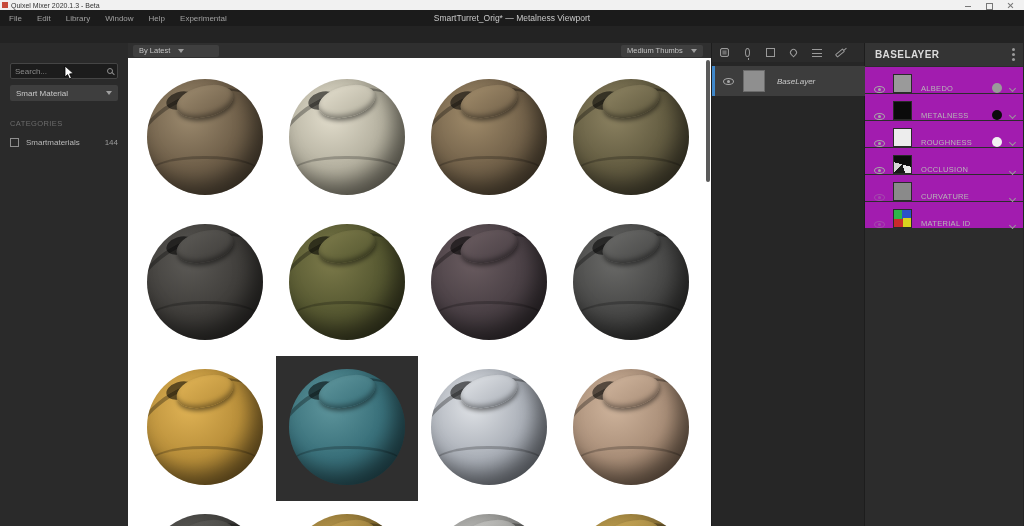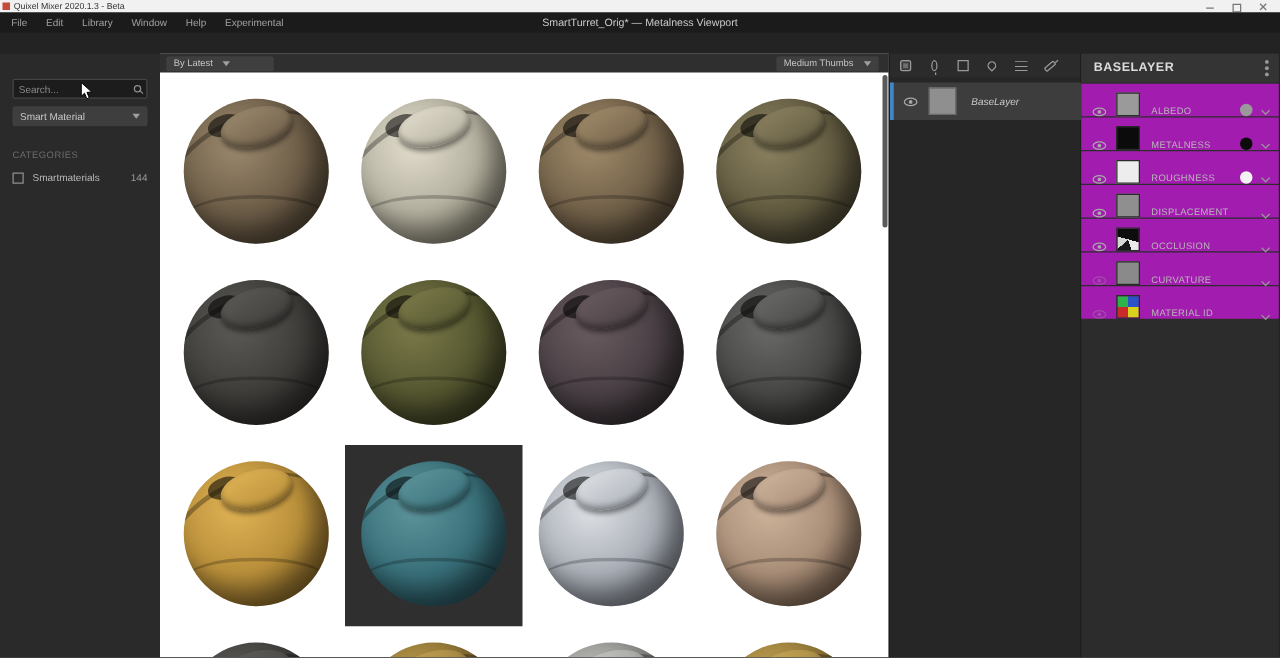--- a/index.html
+++ b/index.html
@@ -383,14 +383,6 @@
       </div>
       <div class="ch-row">
         <span class="eye"></span>
-        <span class="ch-thumb" style="background: rgb(143, 143, 143);"></span>
-        <span class="ch-label">DISPLACEMENT</span>
-        <span class="ch-right">
-            <span class="chev"></span>
-          </span>
-      </div>
-      <div class="ch-row">
-        <span class="eye"></span>
         <span class="ch-thumb p-occlusion"></span>
         <span class="ch-label">OCCLUSION</span>
         <span class="ch-right">

